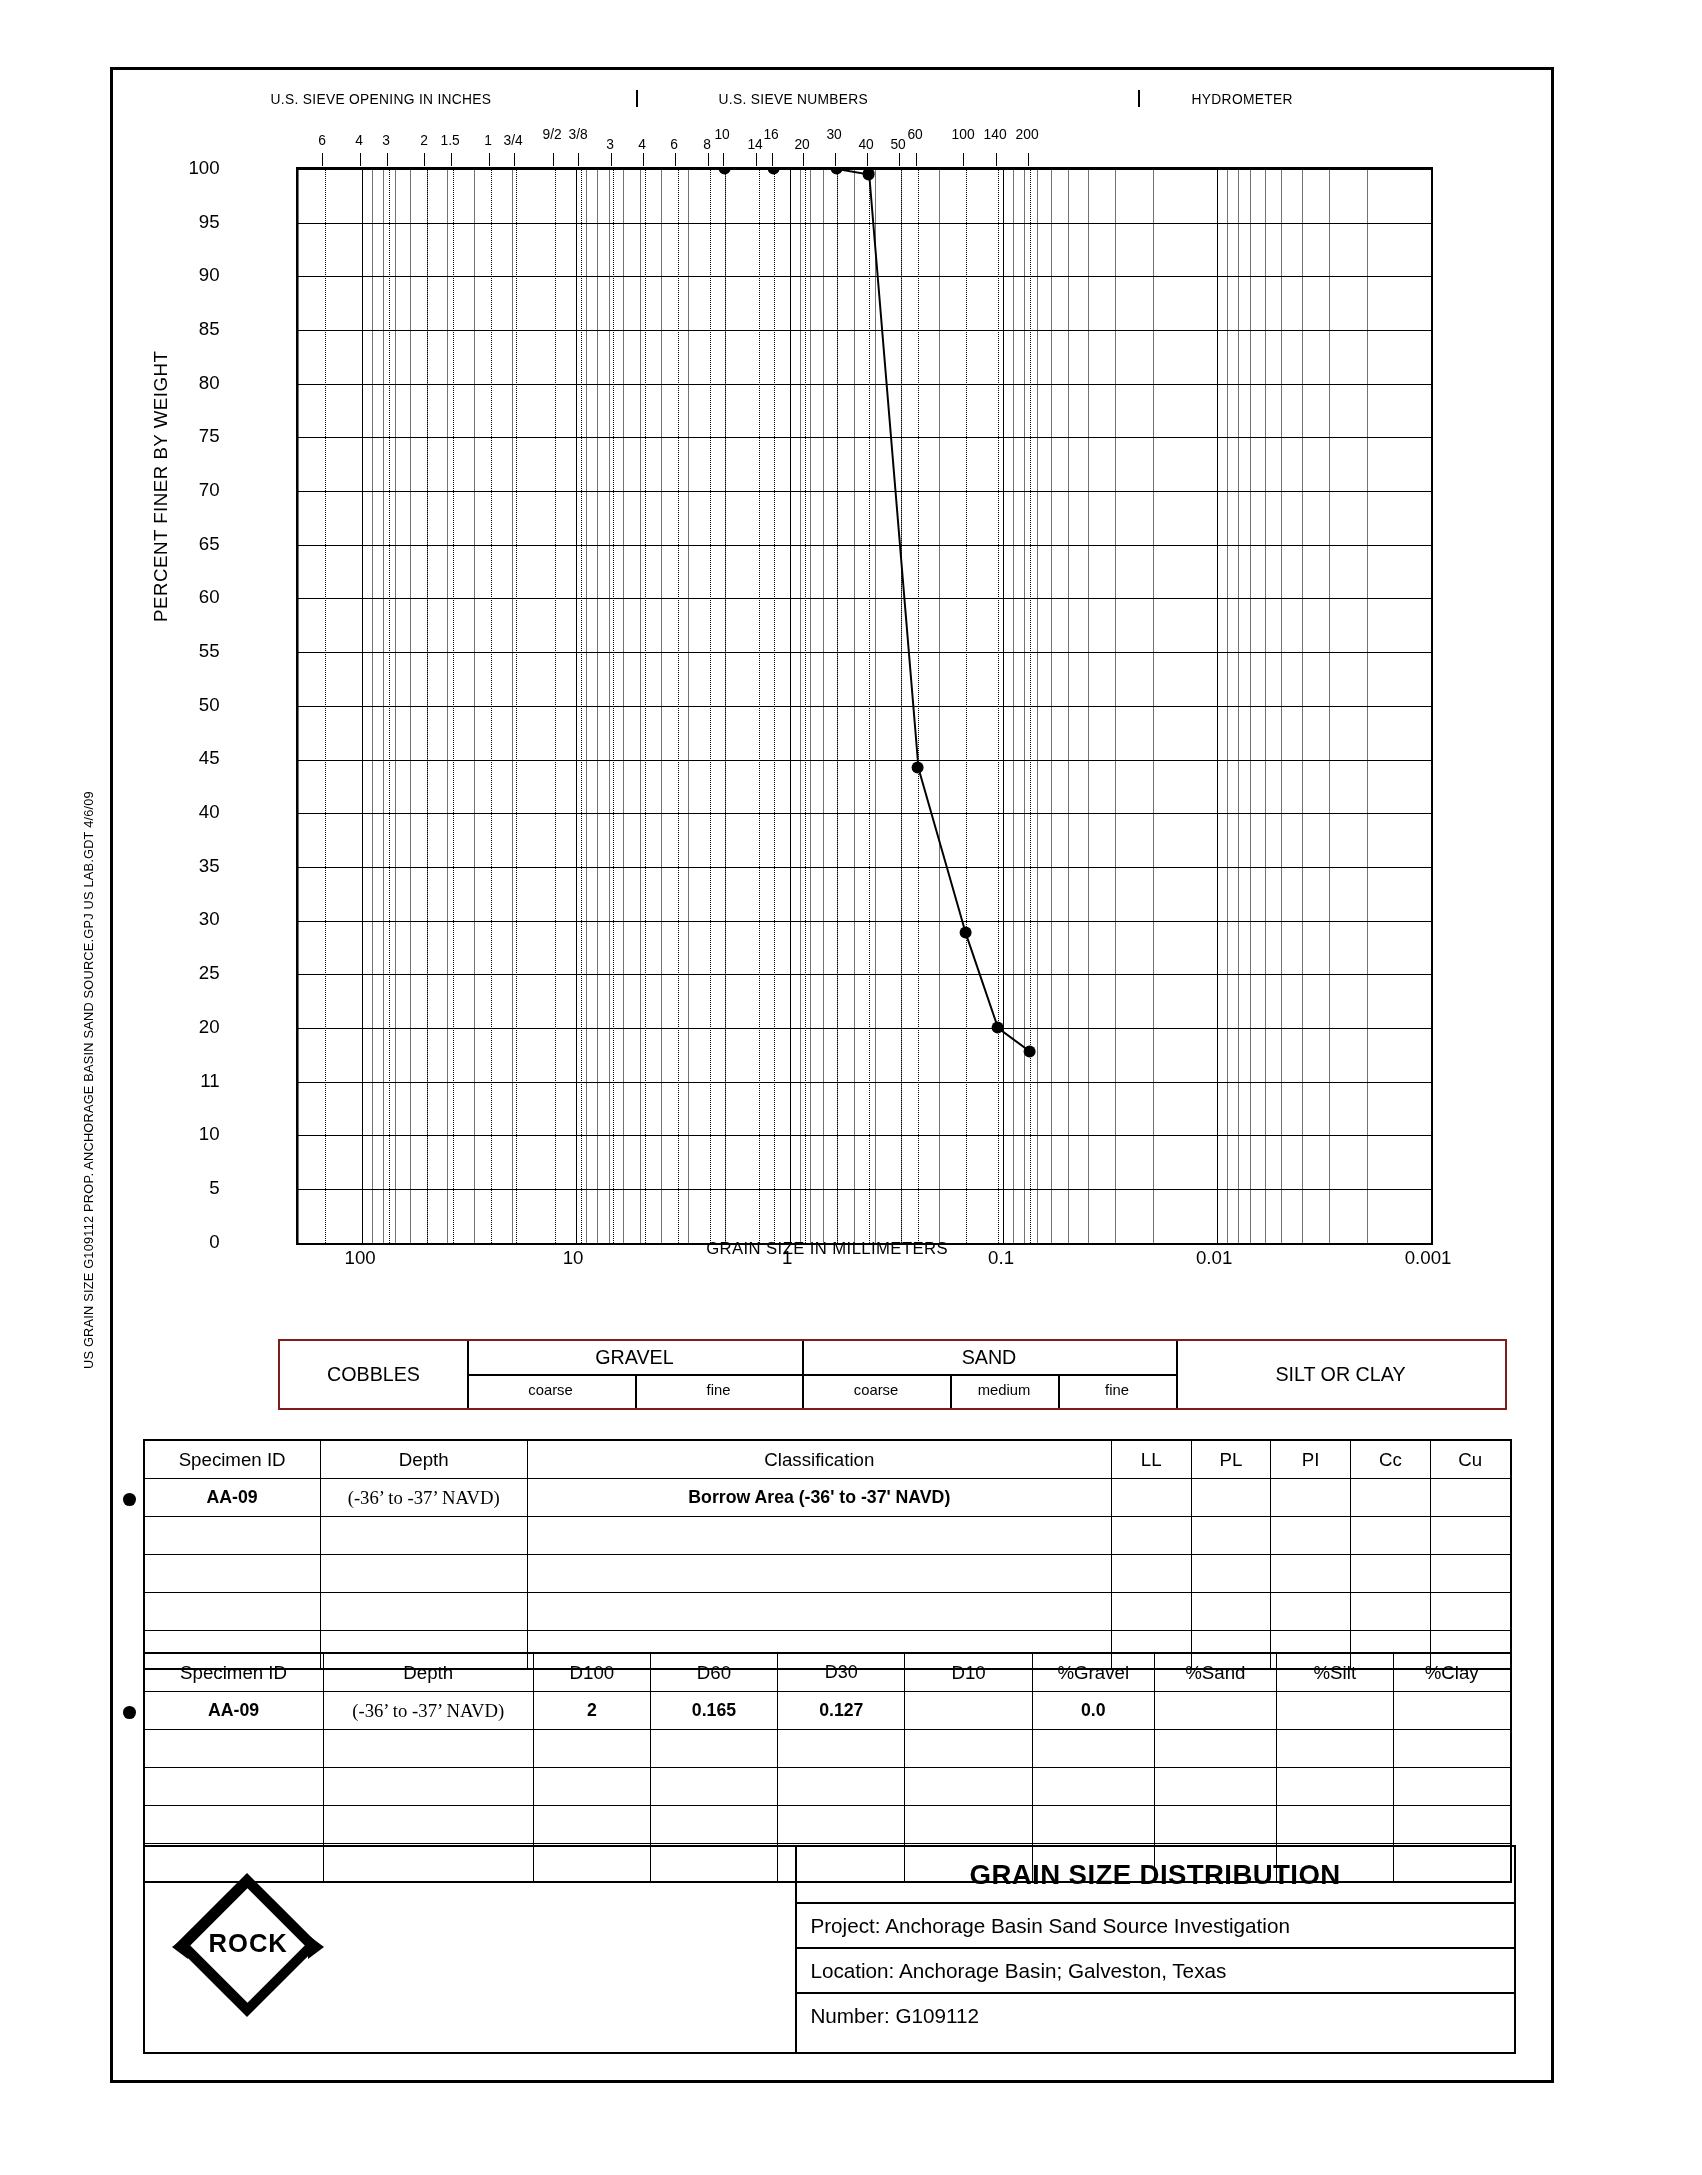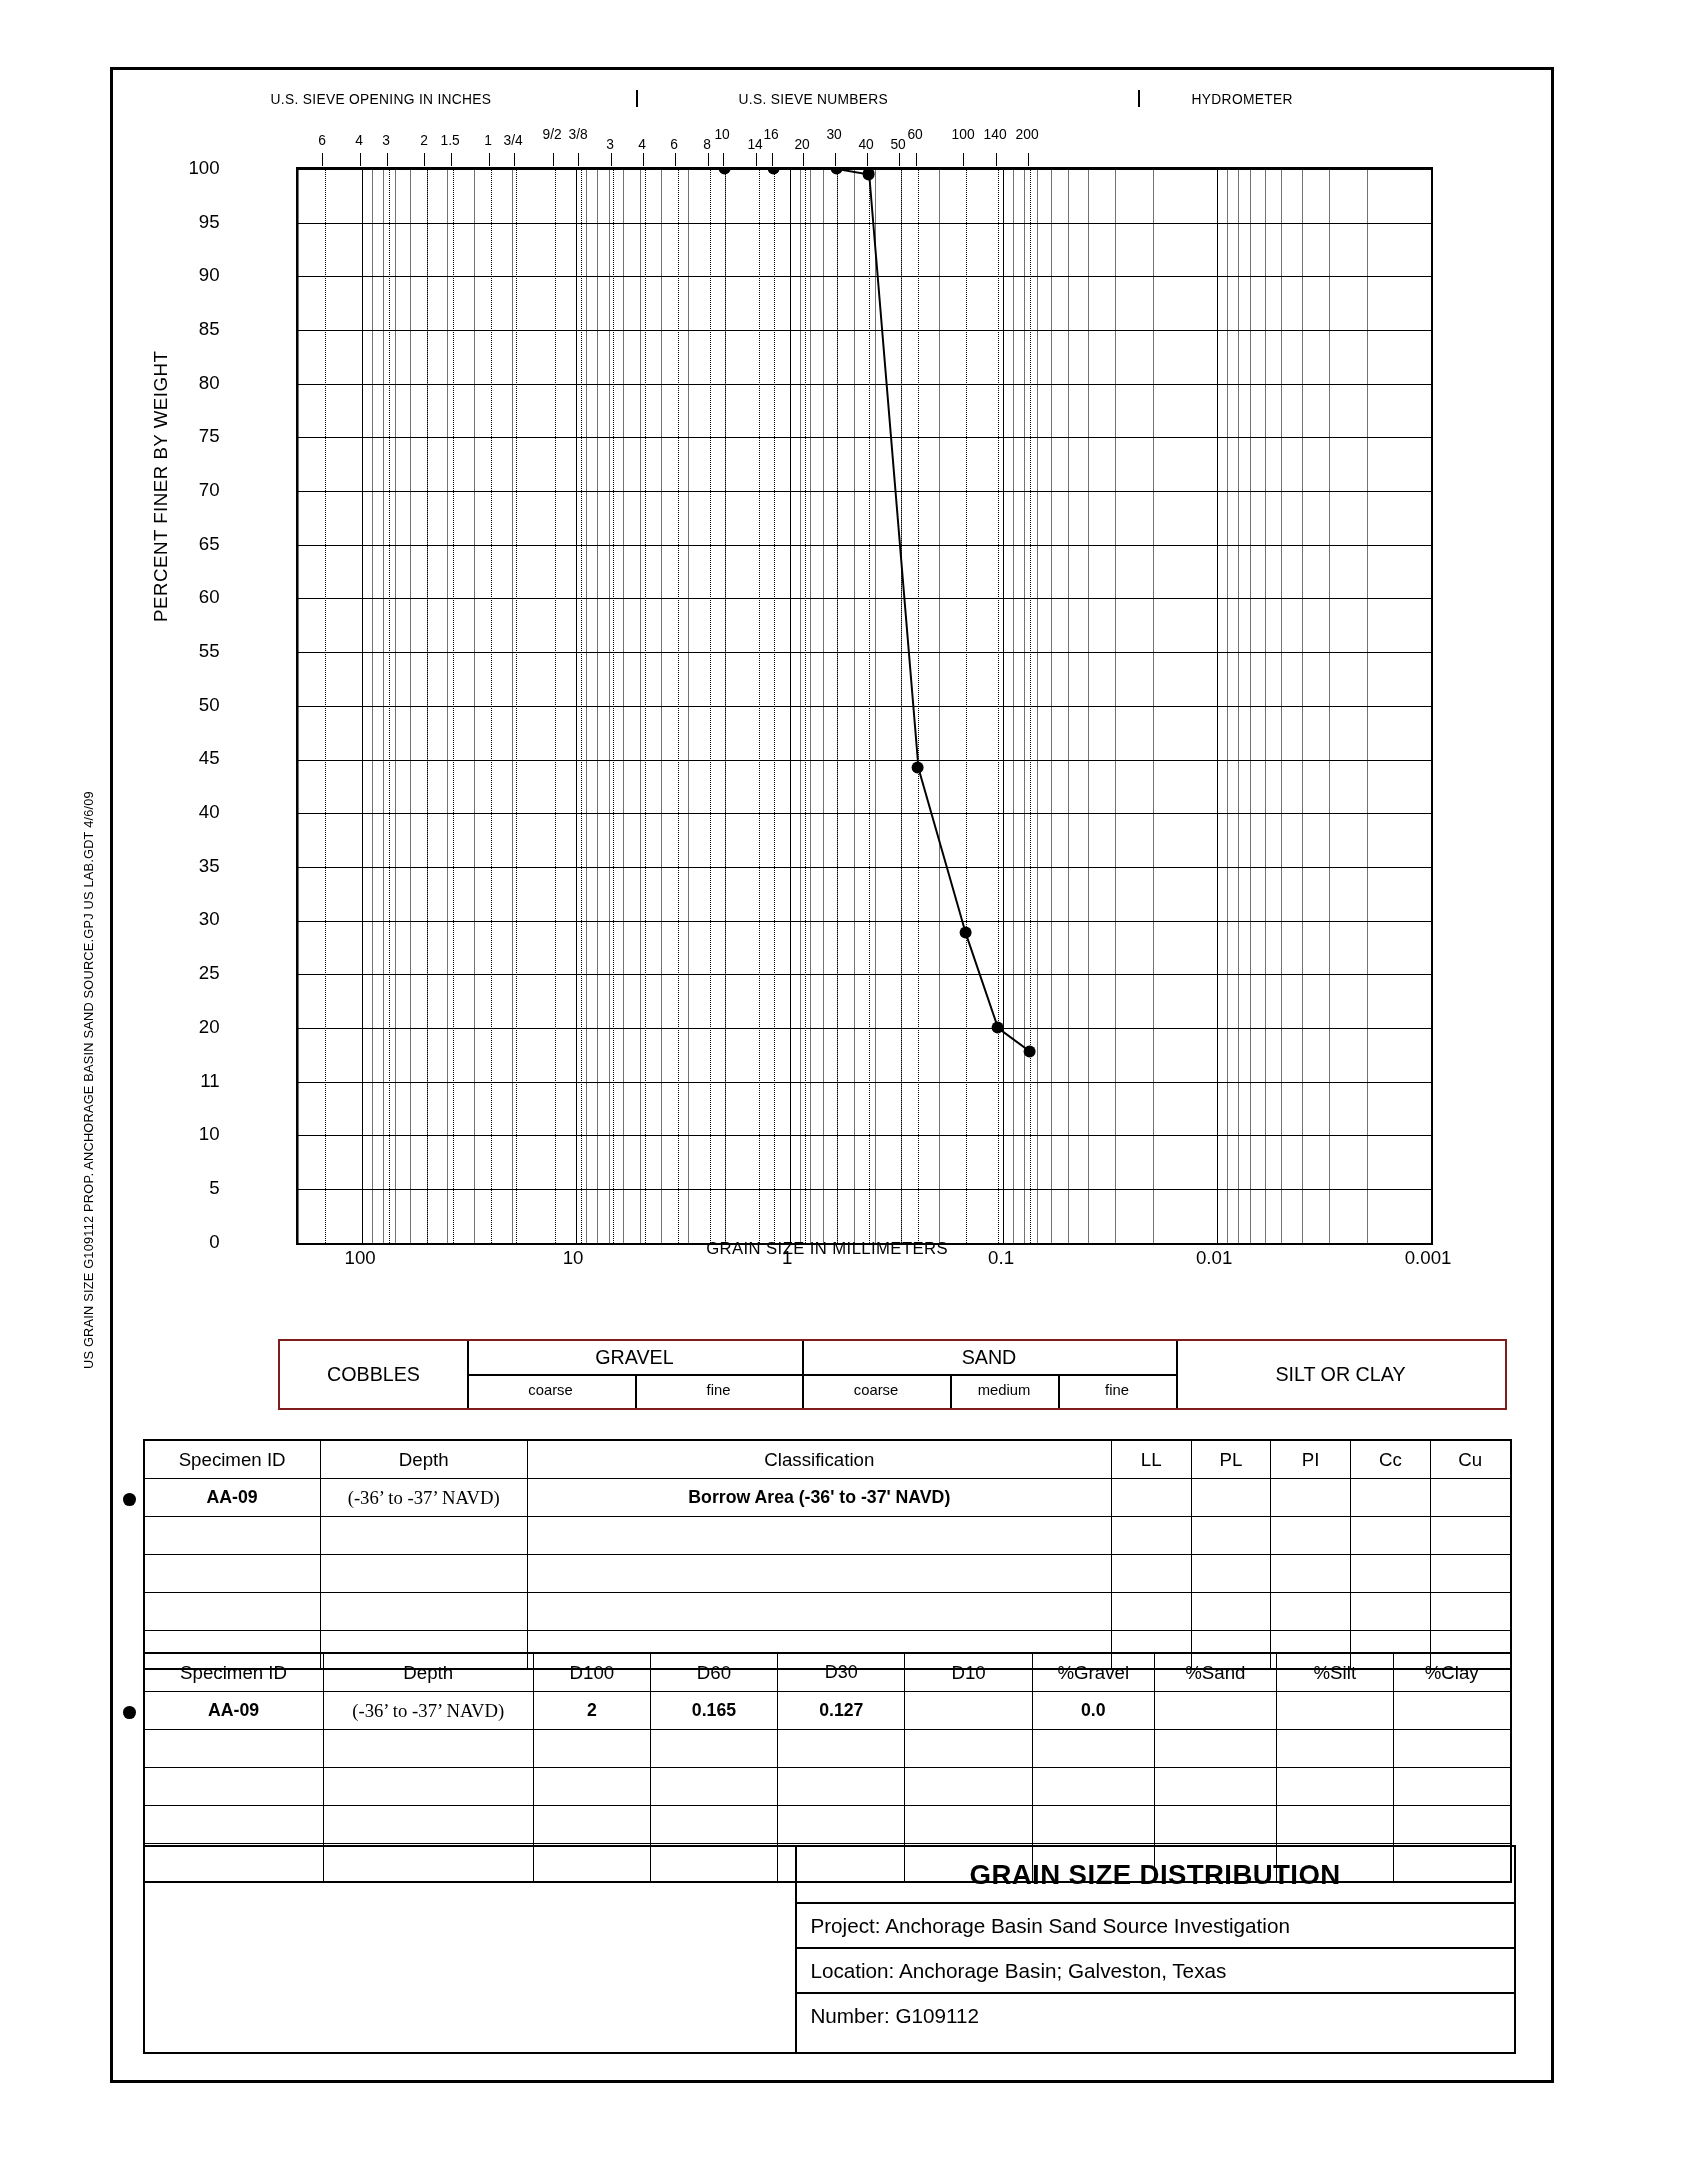--- a/index.html
+++ b/index.html
@@ -56,7 +56,7 @@
   <div class="chartbox">
 
     <div class="hdr" style="left:128px;top:2px;">U.S. SIEVE OPENING IN INCHES</div>
-    <div class="hdr" style="left:596px;top:2px;">U.S. SIEVE NUMBERS</div>
+    <div class="hdr" style="left:576px;top:2px;">U.S. SIEVE NUMBERS</div>
     <div class="hdr" style="left:1049px;top:2px;">HYDROMETER</div>
     <div style="position:absolute;left:493px;top:0;width:2px;height:17.7px;background:#000;"></div>
     <div style="position:absolute;left:995px;top:0;width:2px;height:17.7px;background:#000;"></div>

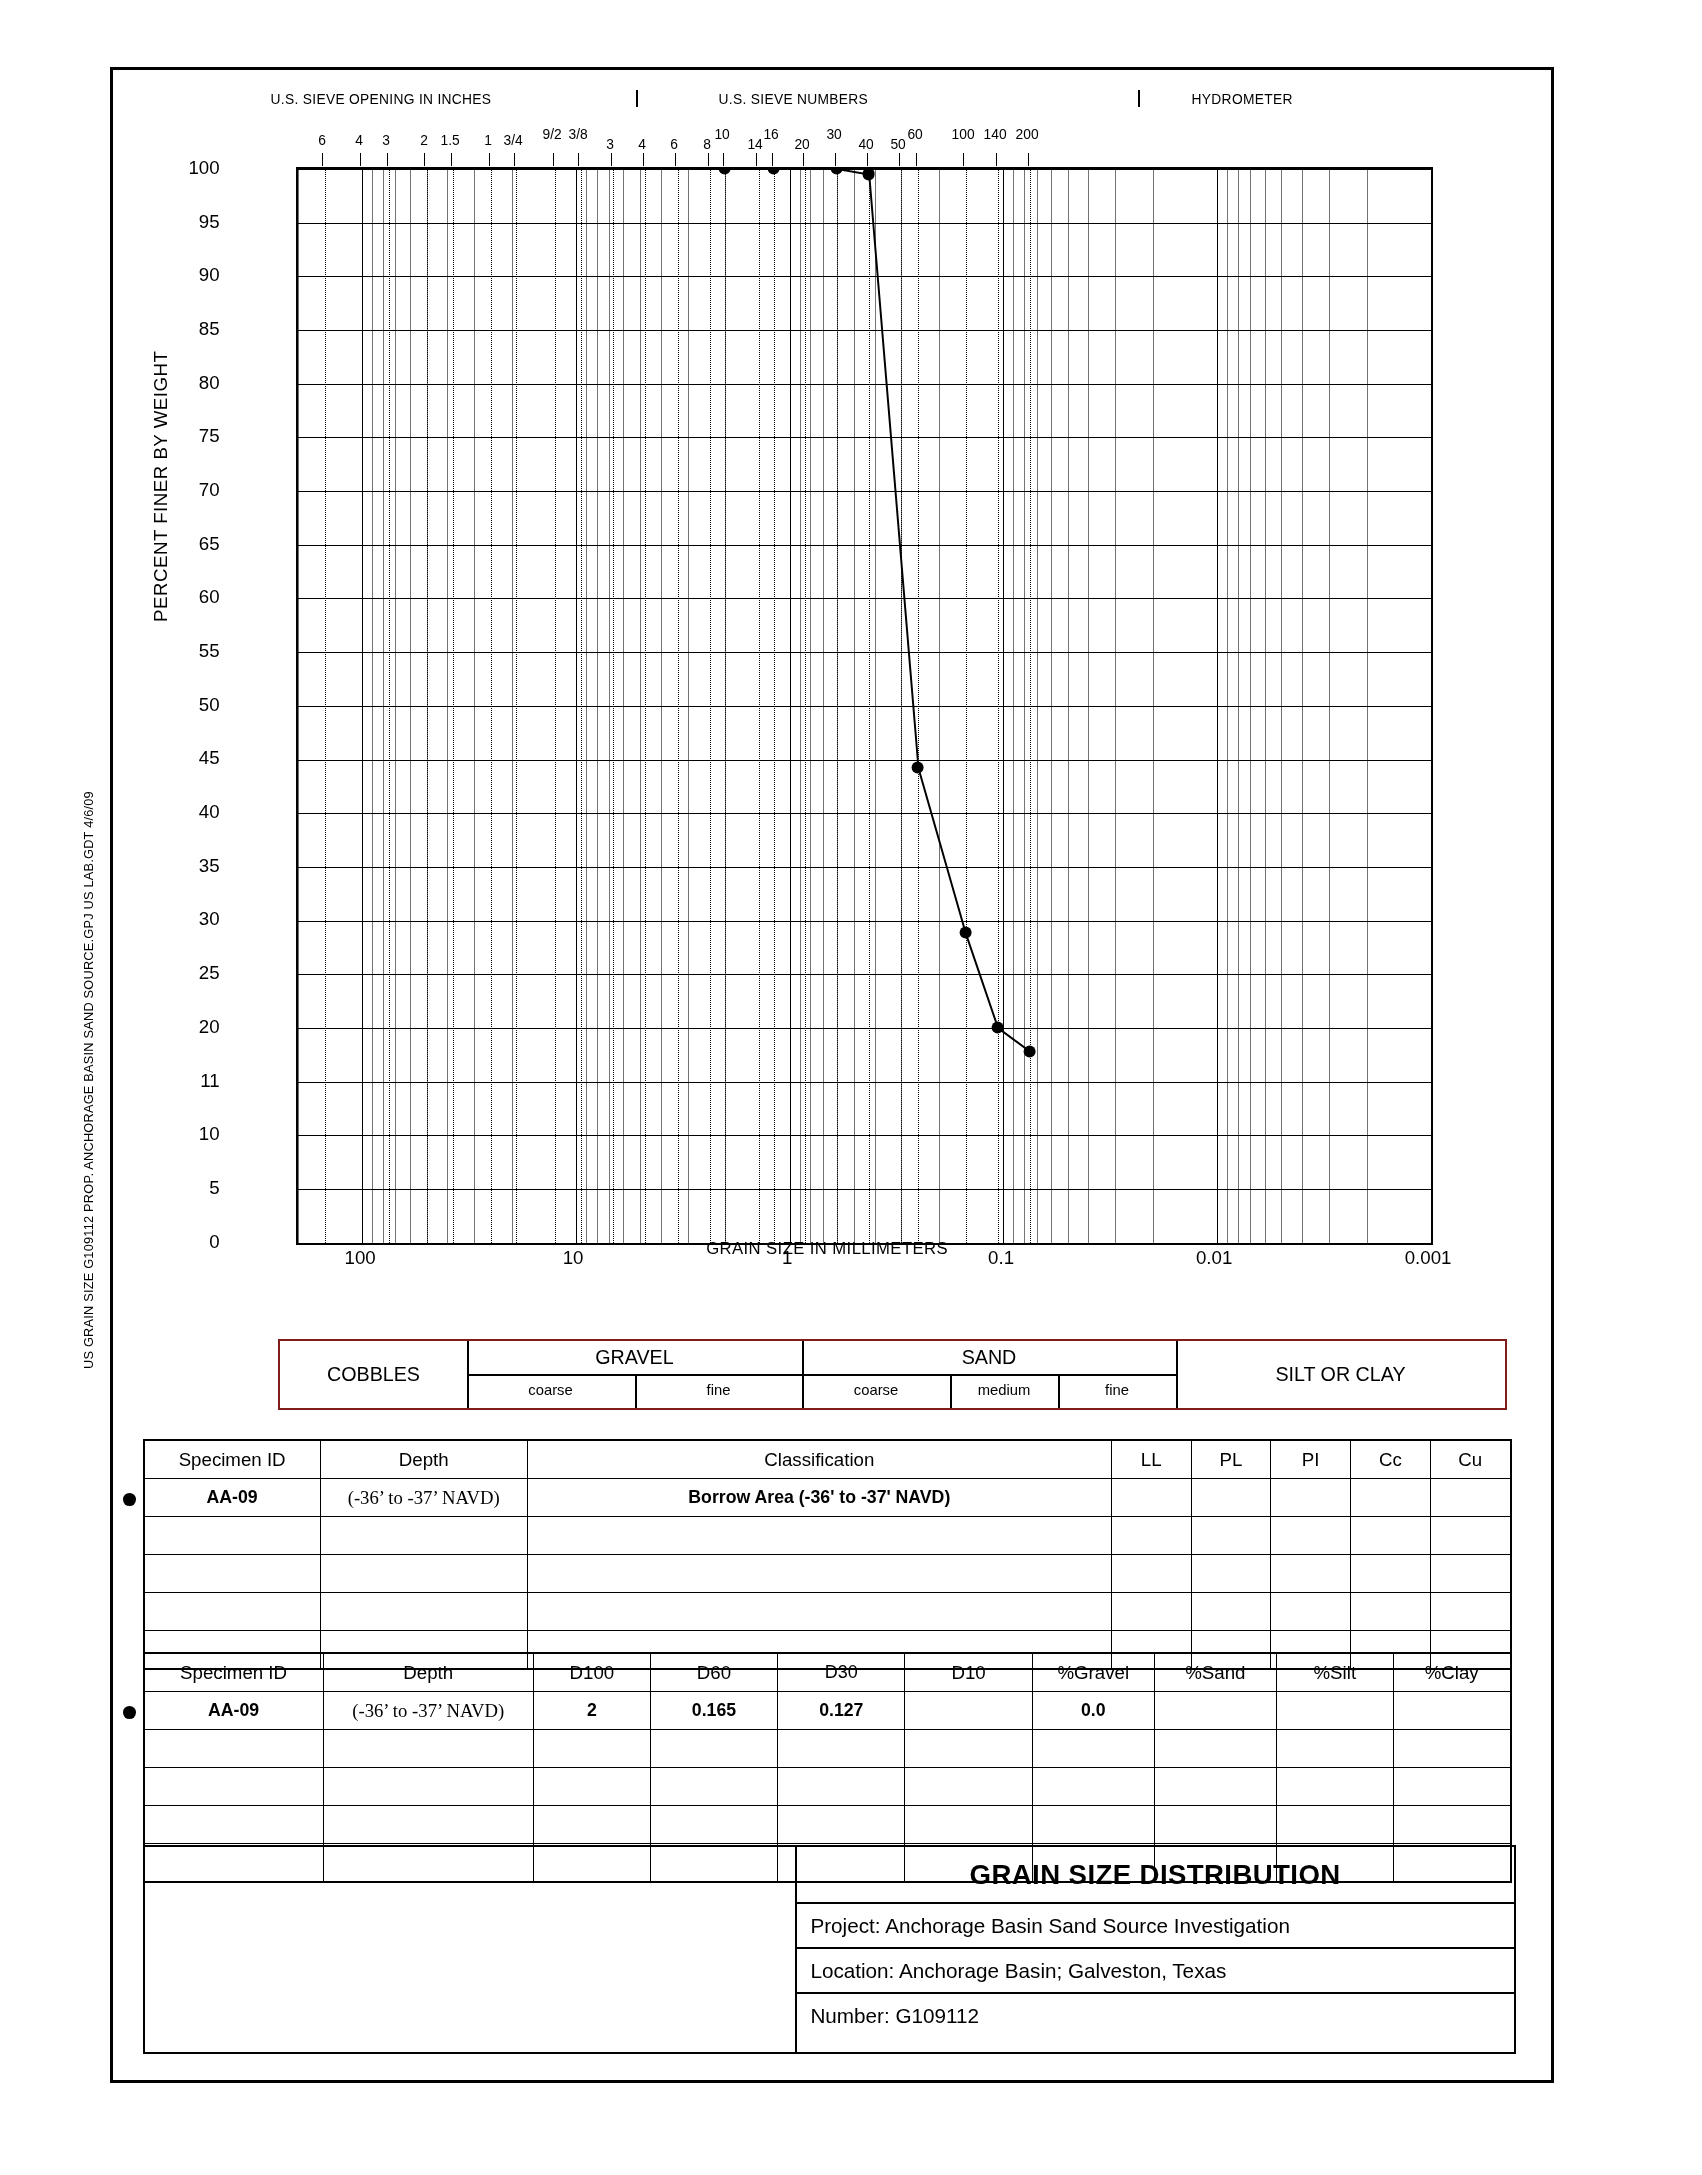--- a/index.html
+++ b/index.html
@@ -420,6 +420,13 @@
 
   <div class="titleblock">
     <div class="tb-left">
+      <div class="logo">
+        <div class="dia"></div>
+        <div class="dia-in"></div>
+        <div class="arrowL"></div>
+        <div class="arrowR"></div>
+        <div class="logotext">ROCK</div>
+      </div>
     </div>
     <div class="tb-right">
       <div class="tb-title">GRAIN SIZE DISTRIBUTION</div>

